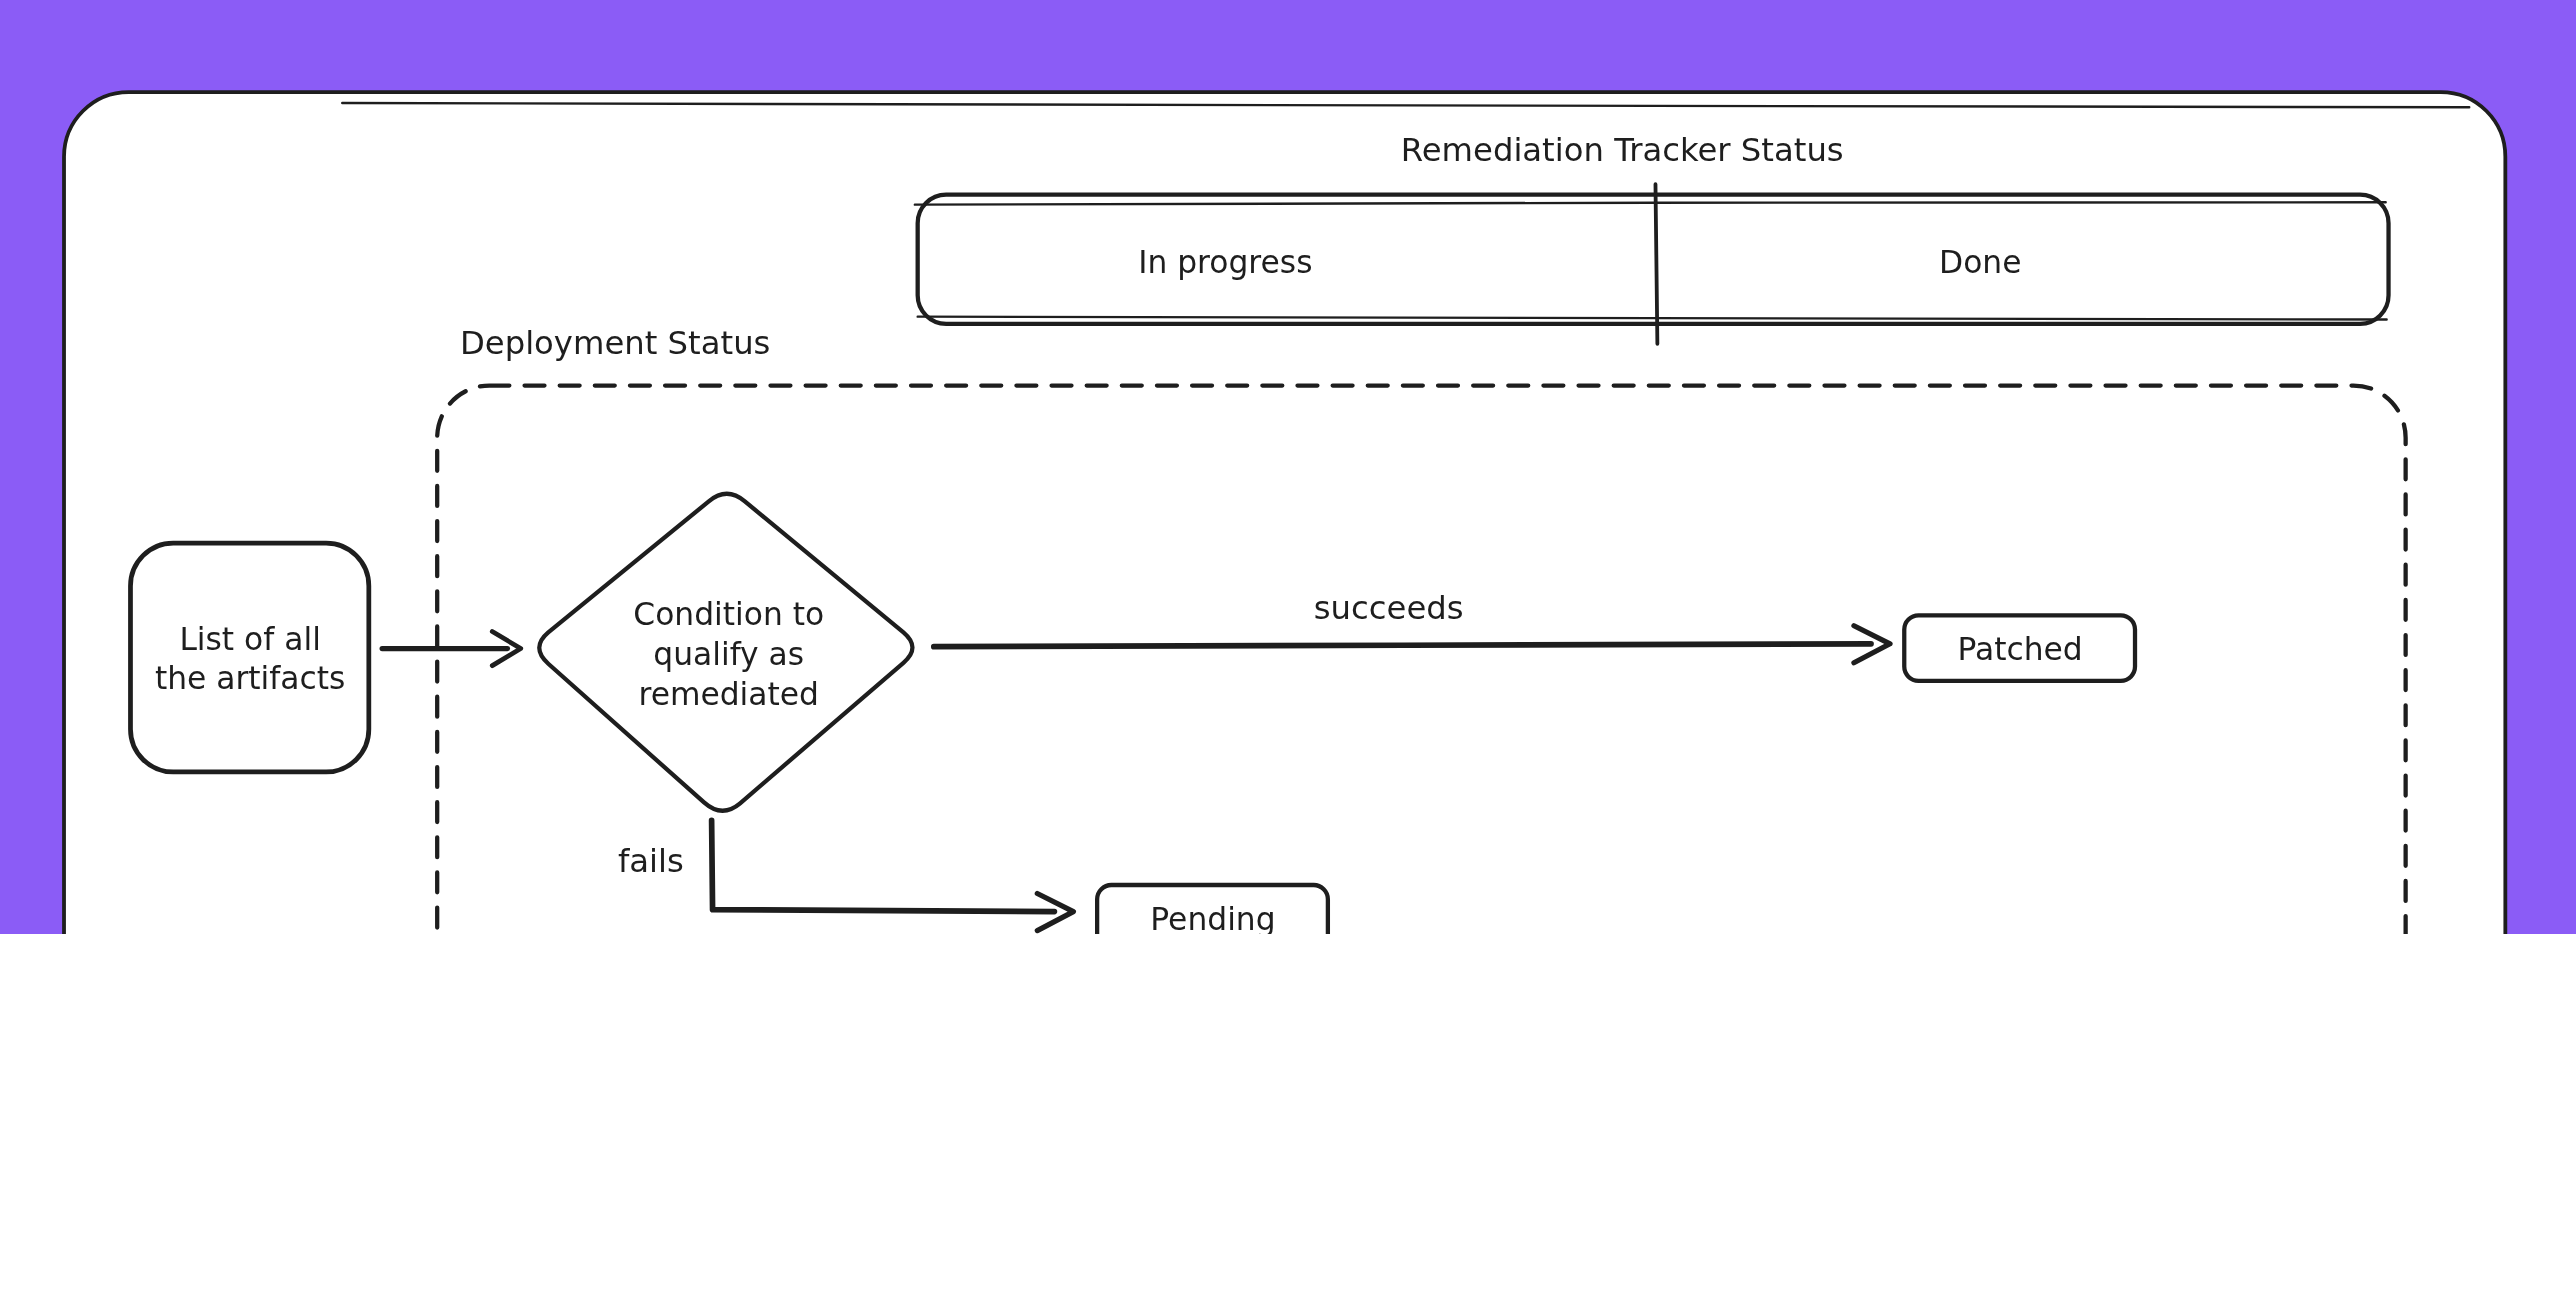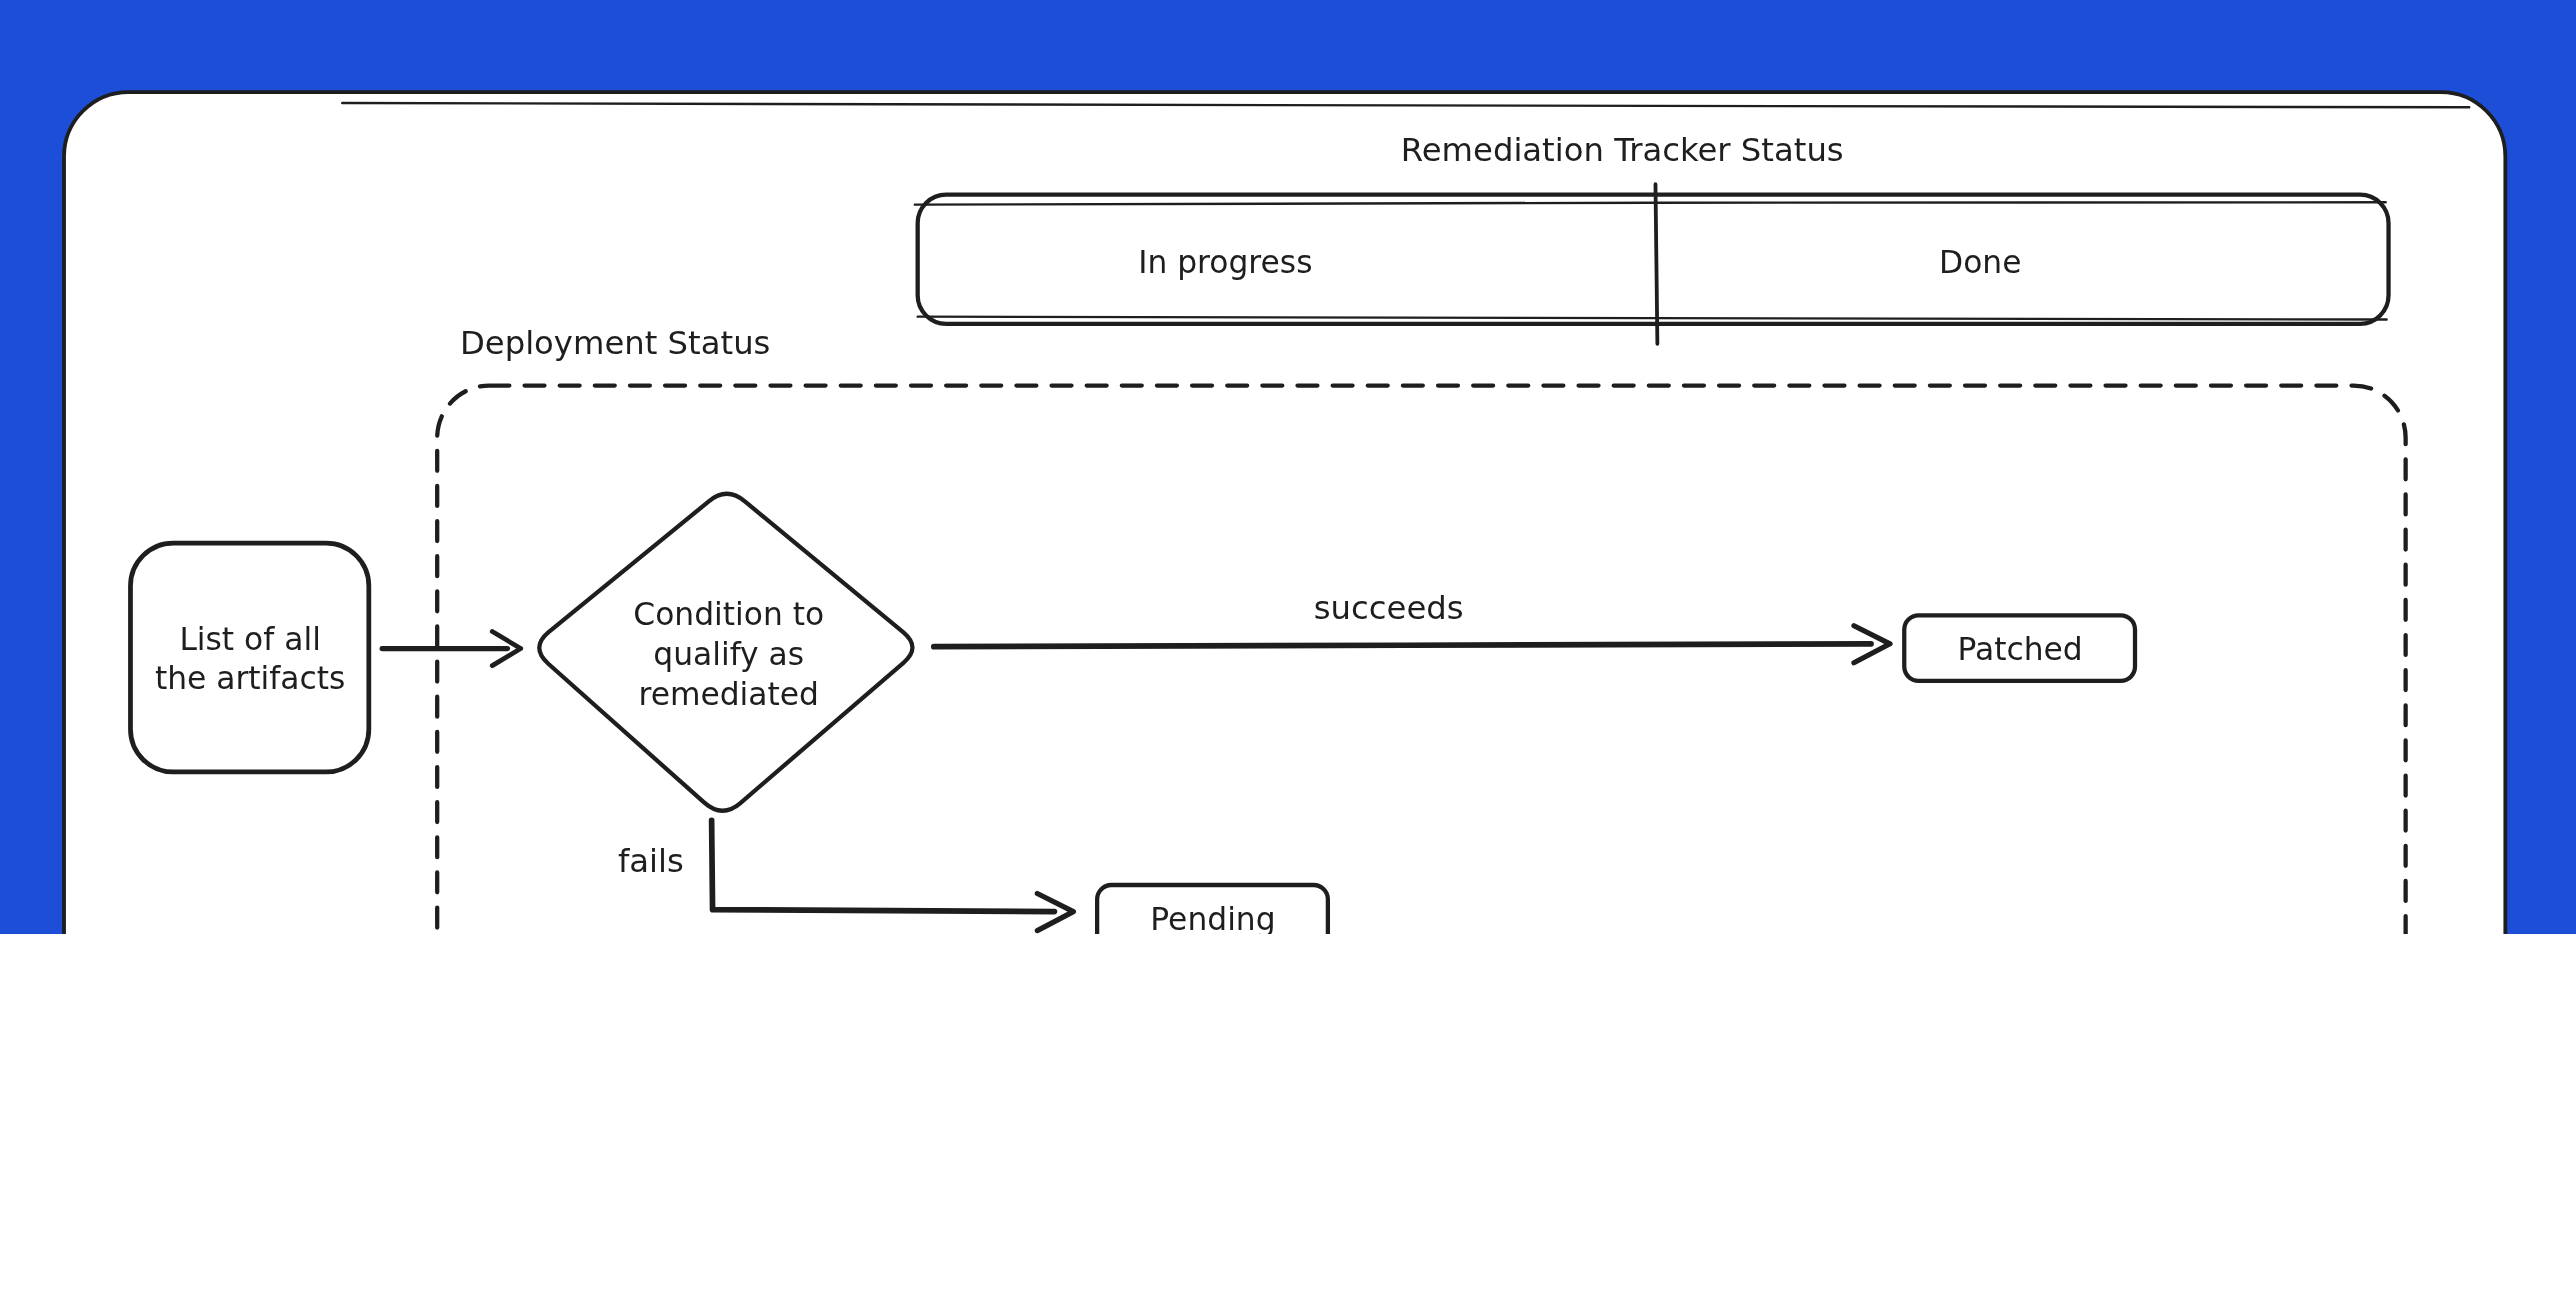--- a/index.html
+++ b/index.html
@@ -11,7 +11,7 @@
     position: relative;
     width: 2576px;
     height: 934px;
-    background: #1d4ed8;
+    background: #8b5cf6;
     overflow: hidden;
   }
   svg {

